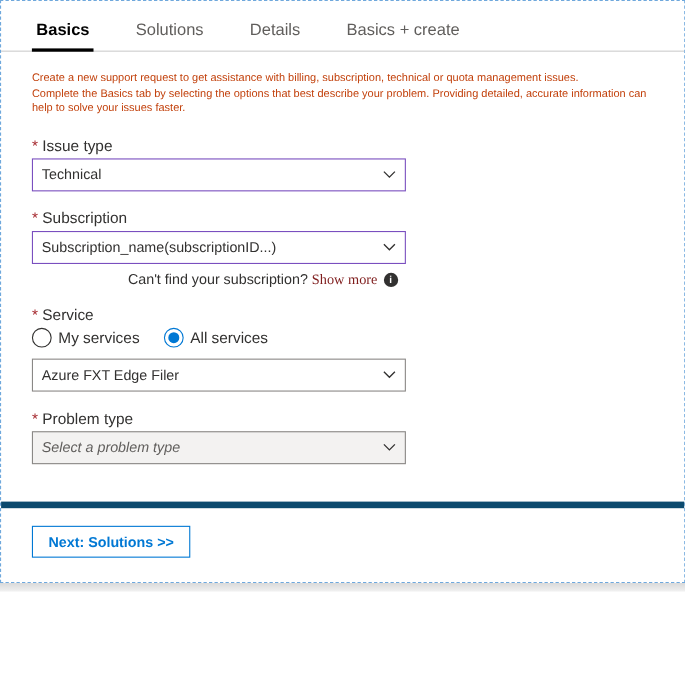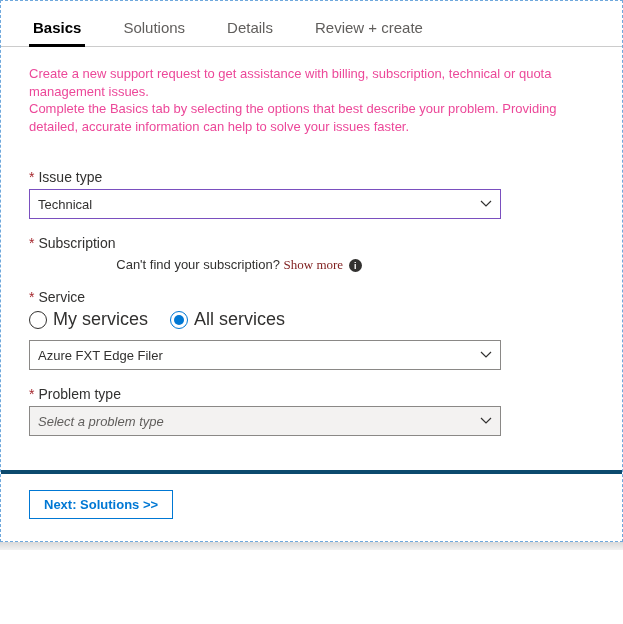--- a/index.html
+++ b/index.html
@@ -152,7 +152,7 @@
     <div class="tab active">Basics</div>
     <div class="tab">Solutions</div>
     <div class="tab">Details</div>
-    <div class="tab">Review + create</div>
+    <div class="tab">Basics + create</div>
   </div>
 
   <div class="content">

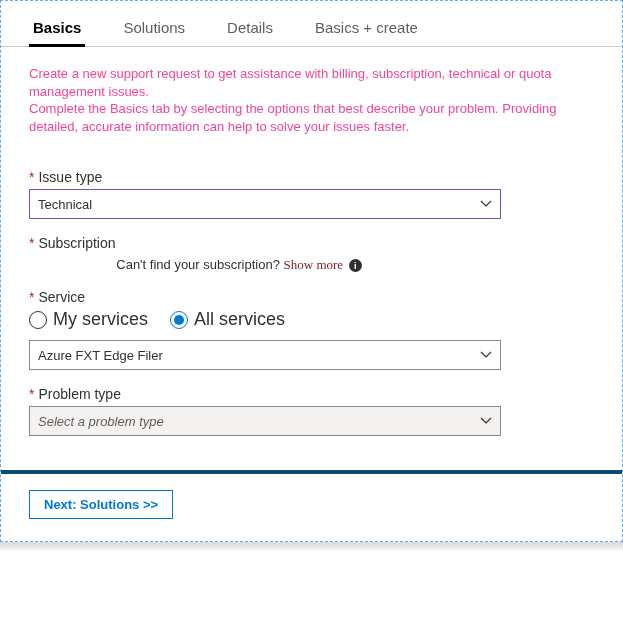--- a/index.html
+++ b/index.html
@@ -42,10 +42,10 @@
     padding: 18px 28px 18px 28px;
   }
   .intro {
-    font-size: 13px;
+    font-size: 10px;
     line-height: 1.35;
-    margin-bottom: 34px;
-    color: #ec4899;
+    margin-bottom: 18px;
+    color: #c2410c;
   }
   .field { margin-bottom: 16px; }
   .label {

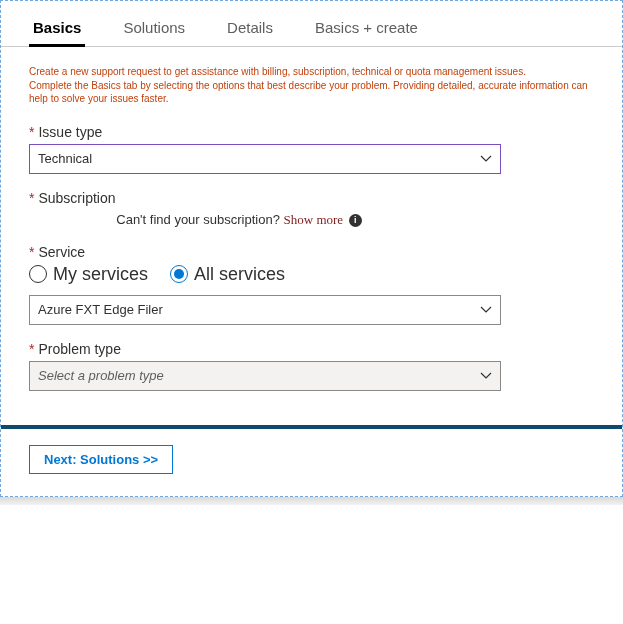--- a/index.html
+++ b/index.html
@@ -55,7 +55,7 @@
   }
   .req { color: #a4262c; margin-right: 4px; }
   .select, .input {
-    width: 472px;
+    width: 340px;
     height: 30px;
     border: 1px solid #8a8886;
     background: #fff;

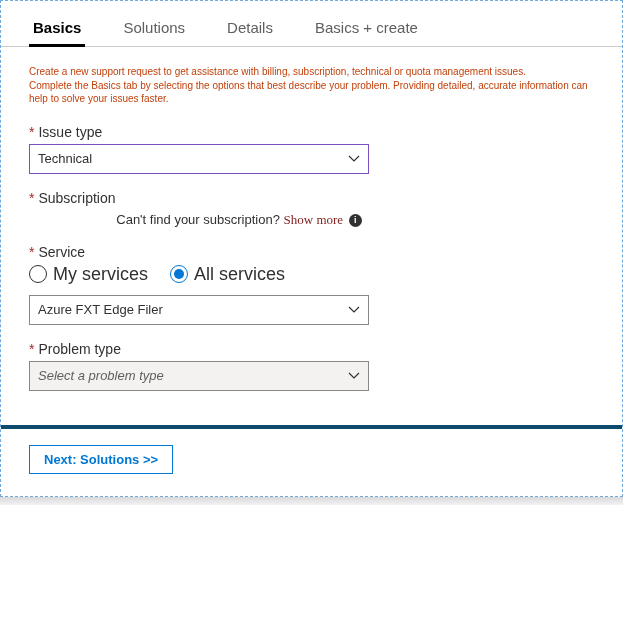--- a/index.html
+++ b/index.html
@@ -176,6 +176,12 @@
       <label class="label">
         <span class="req">*</span><span>Subscription</span>
       </label>
+      <div class="select purple">
+        <span>Subscription_name(subscriptionID...)</span>
+        <span class="chev"><svg viewBox="0 0 12 12">
+              <path d="M1 3 L6 8 L11 3" fill="none" stroke="#323130" stroke-width="1.2"></path>
+            </svg></span>
+      </div>
       <div class="helper">
         <span>Can't find your subscription? </span><a>Show more</a>
         <span class="info-ic">i</span>

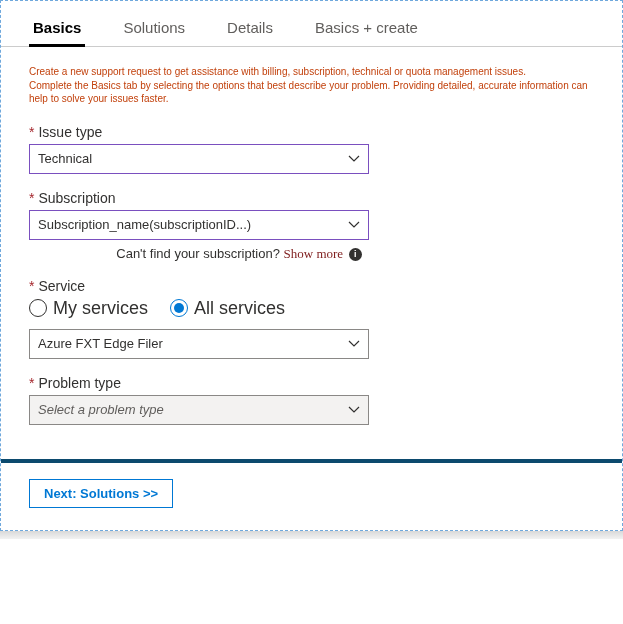--- a/index.html
+++ b/index.html
@@ -107,7 +107,7 @@
     display: flex;
     align-items: center;
     gap: 6px;
-    font-size: 18px;
+    font-size: 14px;
     cursor: pointer;
     justify-content: flex-end;
   }

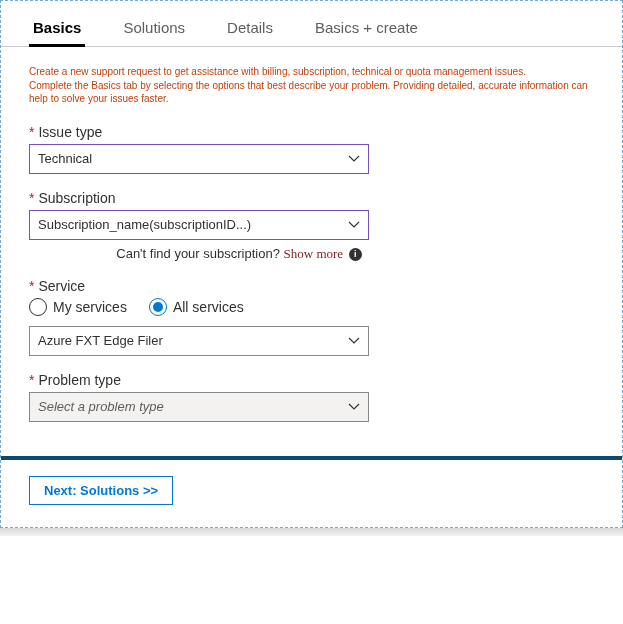--- a/index.html
+++ b/index.html
@@ -126,7 +126,7 @@
     border-radius: 50%;
   }
   .footer {
-    border-top: 4px solid #0c4a6e;
+    border-top: 6px solid #0c4a6e;
     padding: 16px 28px 22px 28px;
   }
   .next-btn {

